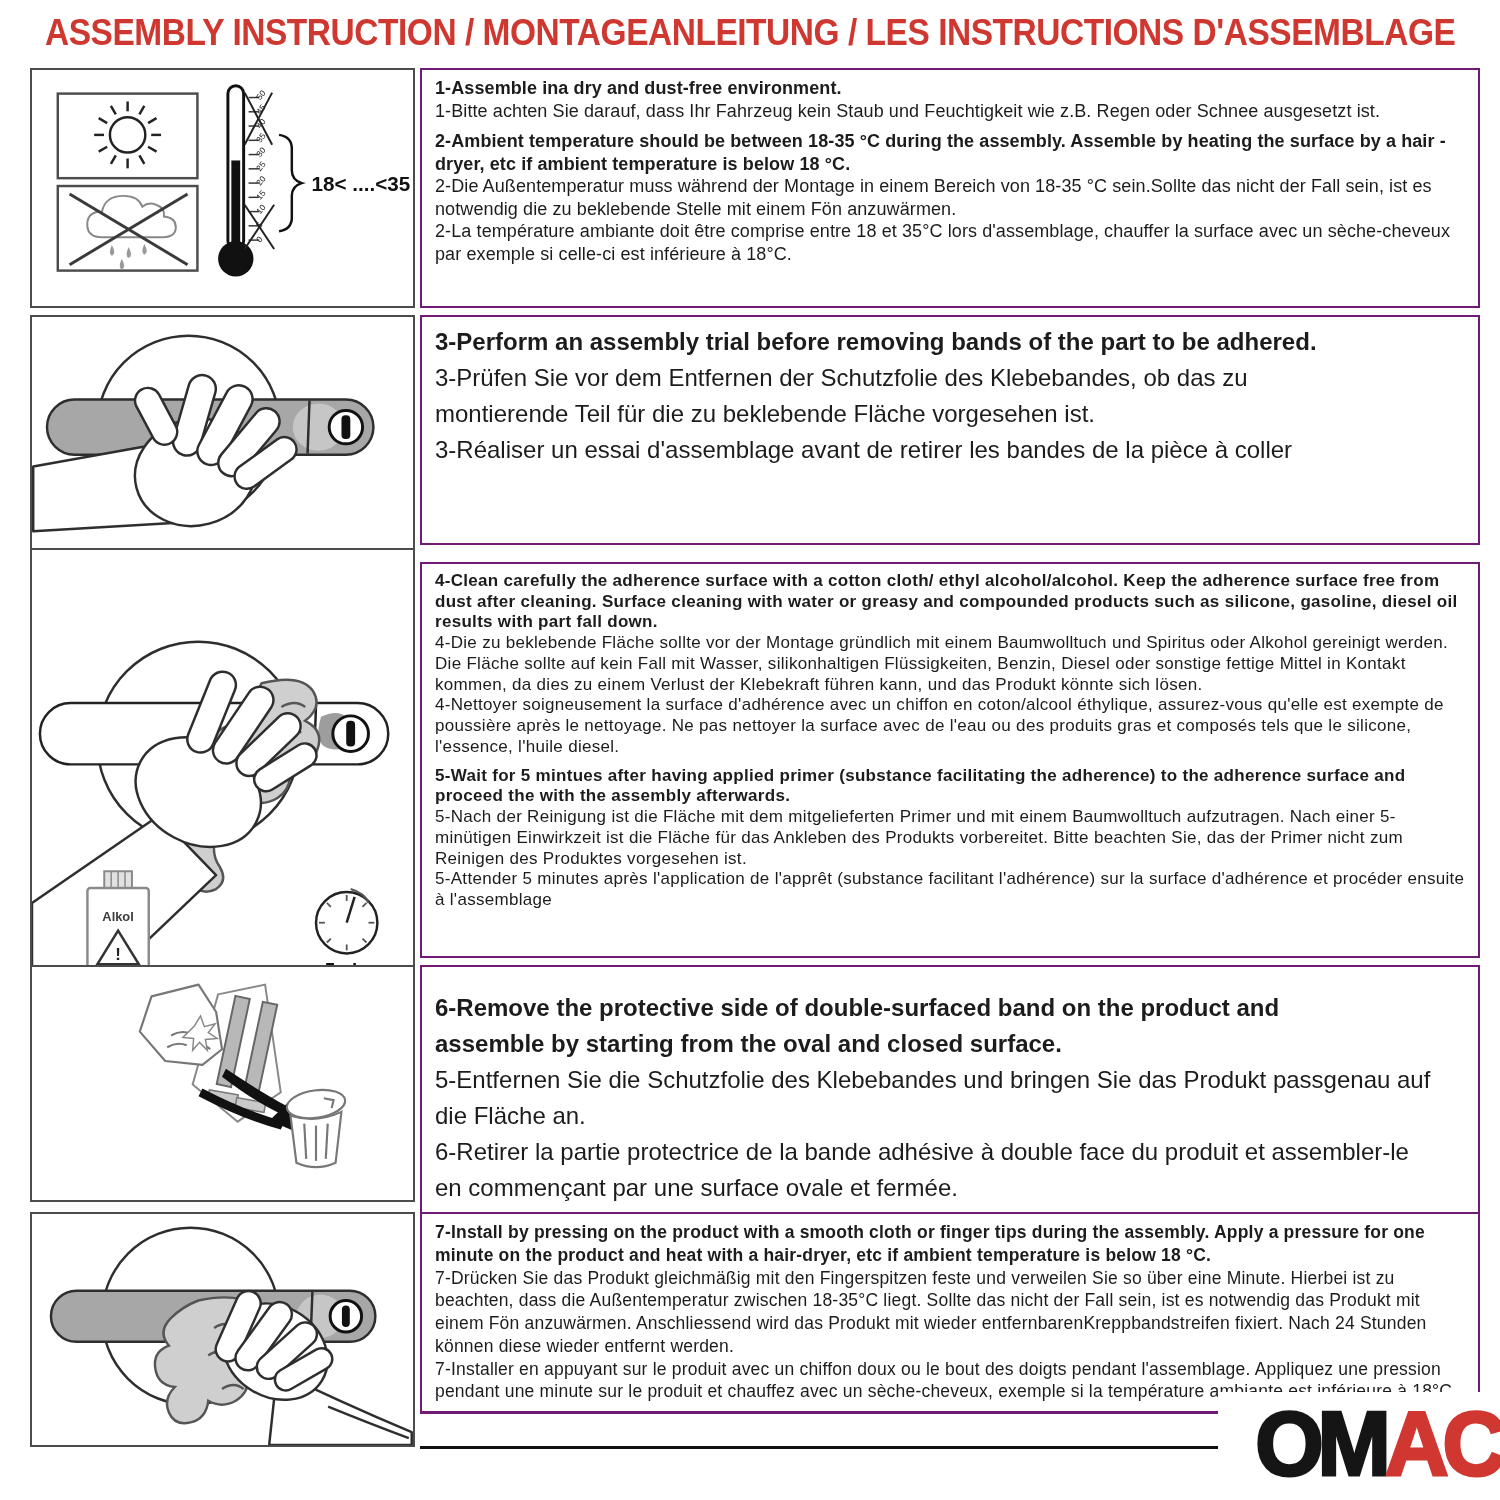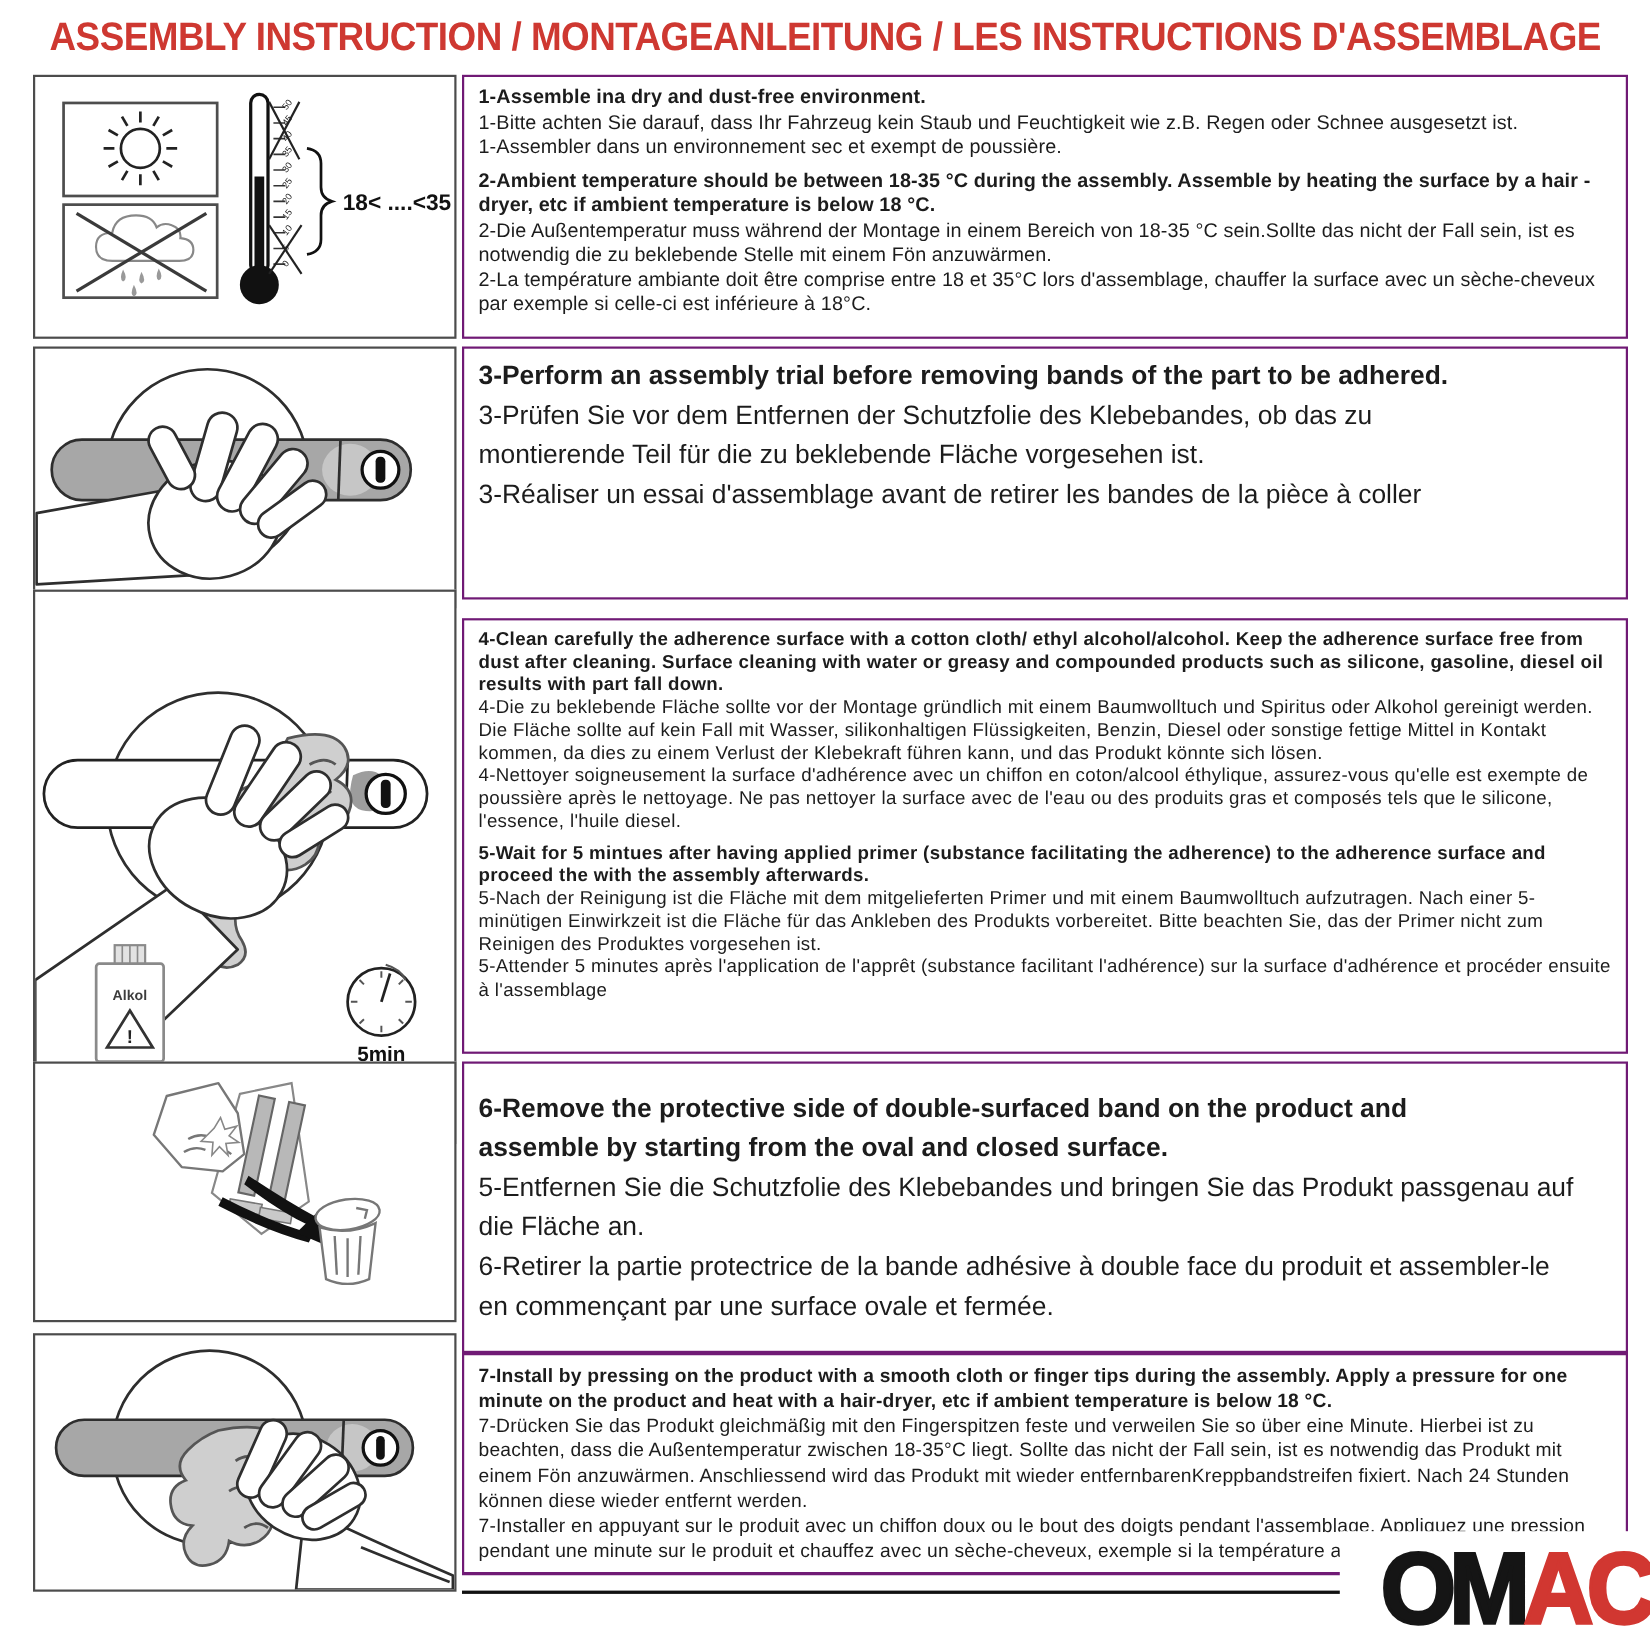--- a/index.html
+++ b/index.html
@@ -115,7 +115,6 @@
 <div class="tbox r1t">
   <p class="b">1-Assemble ina dry and dust-free environment.</p>
   <p>1-Bitte achten Sie darauf, dass Ihr Fahrzeug kein Staub und Feuchtigkeit wie z.B. Regen oder Schnee ausgesetzt ist.</p>
-  <p>1-Assembler dans un environnement sec et exempt de poussière.</p>
   <p class="b gap">2-Ambient temperature should be between 18-35 °C  during the assembly. Assemble by heating the surface by a hair -dryer, etc if ambient temperature is below 18 °C.</p>
   <p>2-Die Außentemperatur muss während der Montage in einem Bereich von 18-35 °C  sein.Sollte das nicht der Fall sein, ist es notwendig die zu beklebende Stelle mit einem Fön anzuwärmen.</p>
   <p>2-La température ambiante doit être comprise entre 18 et 35°C lors d'assemblage, chauffer la surface avec un sèche-cheveux par exemple si celle-ci est inférieure à 18°C.</p>

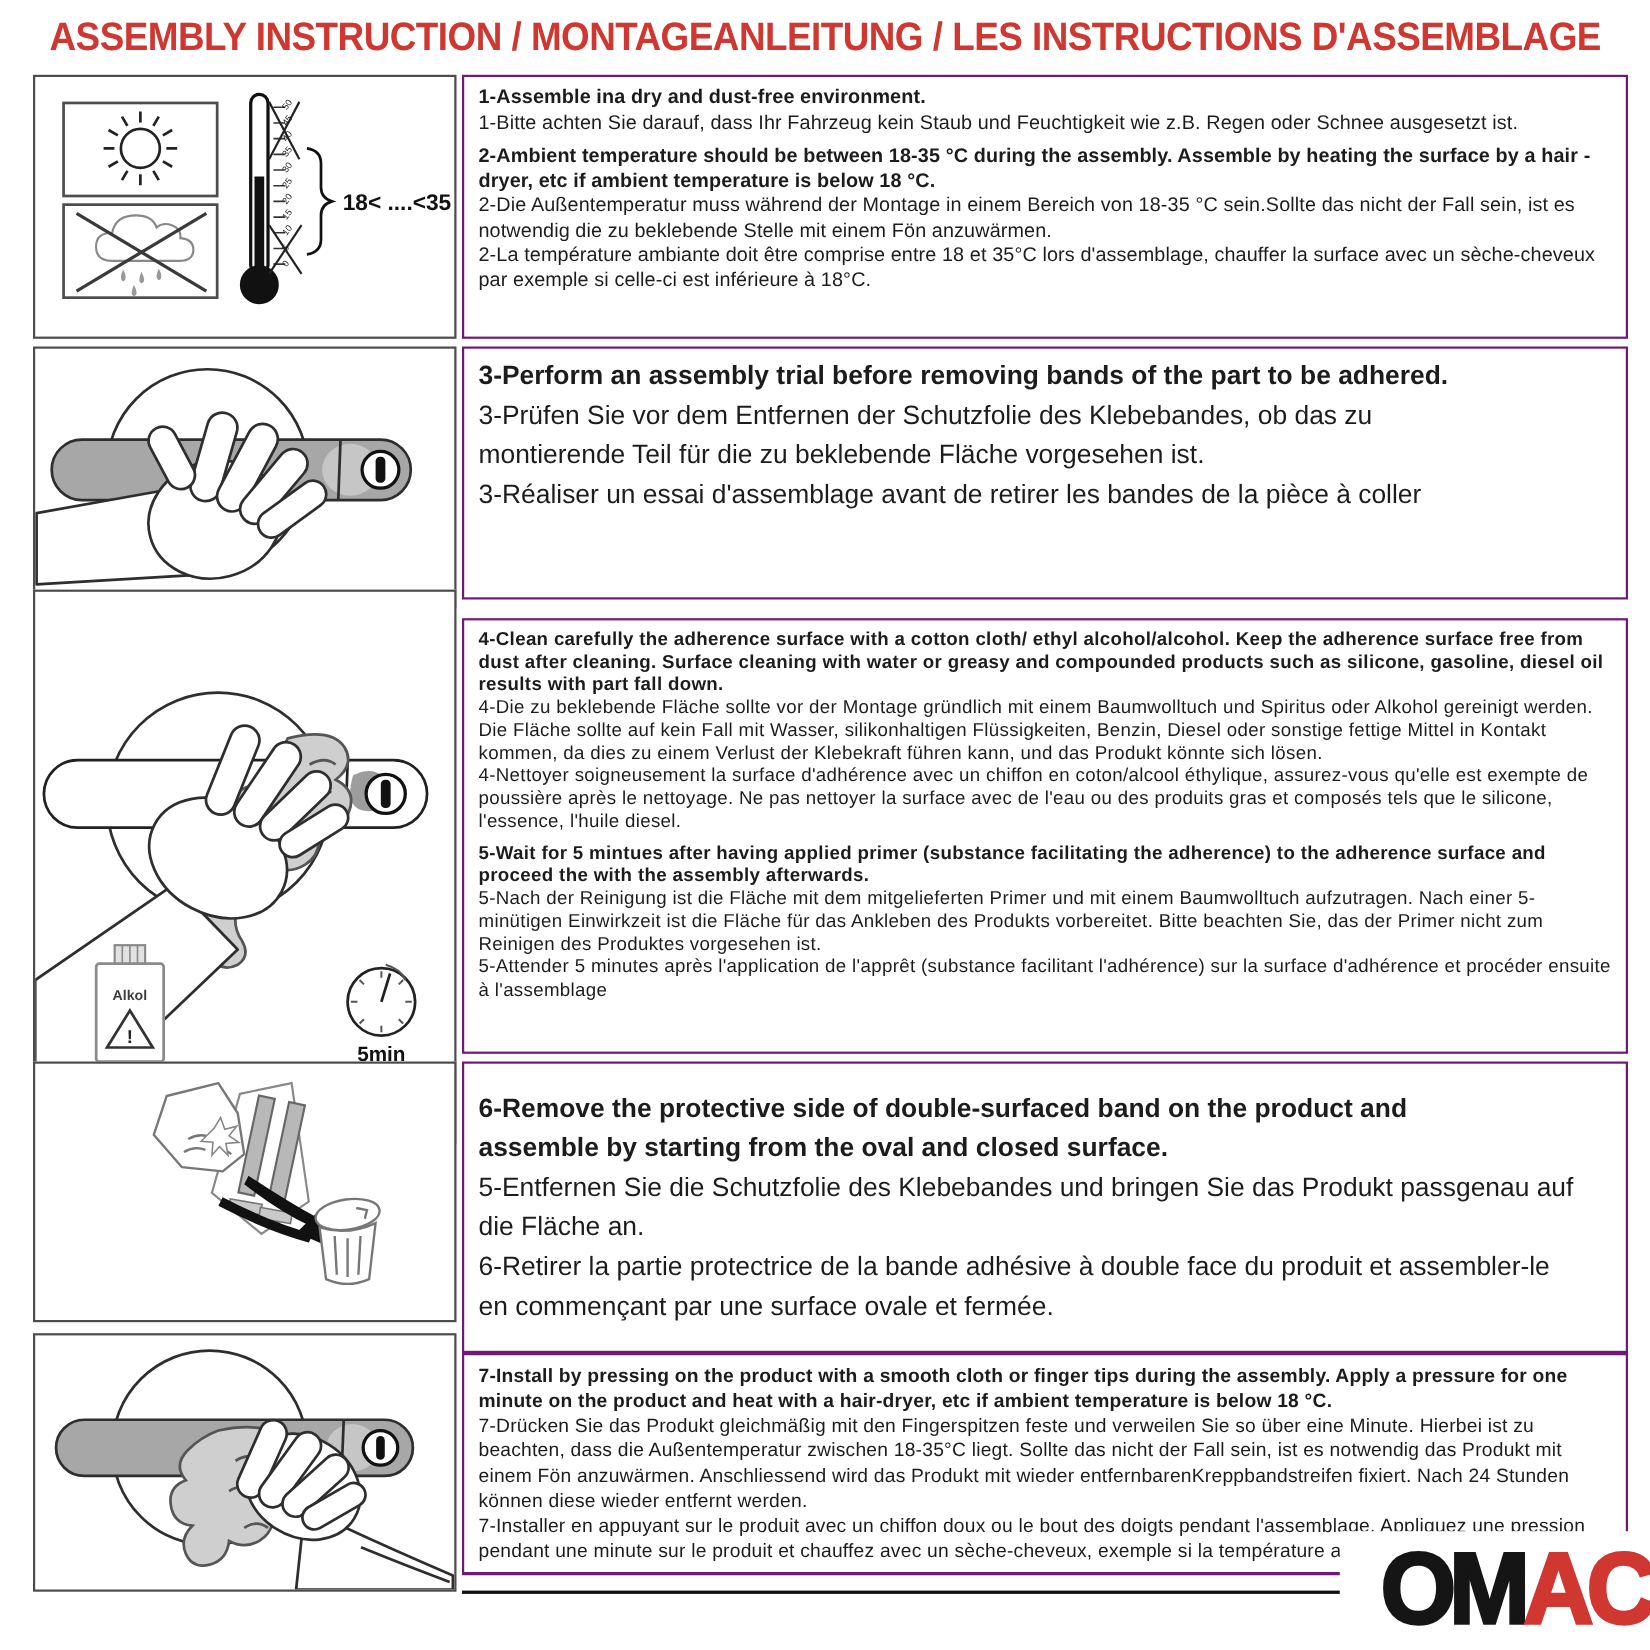--- a/index.html
+++ b/index.html
@@ -21,7 +21,7 @@
   
   .r1i{top:68px;height:240px;}   .r1t{top:68px;height:240px;font-size:18px;line-height:1.25;letter-spacing:.1px;}
   .r2i{top:315px;height:238px;}  .r2t{top:315px;height:230px;font-size:24px;line-height:1.5;display:flex;flex-direction:column;}
-  .r3i{top:536px;height:504px;}  .r3t{top:562px;height:396px;font-size:17px;line-height:1.22;letter-spacing:.3px;}
+  .r3i{top:548px;height:504px;}  .r3t{top:562px;height:396px;font-size:17px;line-height:1.22;letter-spacing:.3px;}
   .r4i{top:965px;height:237px;}  .r4t{top:965px;height:265px;font-size:24px;line-height:1.5;display:flex;flex-direction:column;justify-content:center;}
   .r5i{top:1212px;height:235px;} .r5t{top:1212px;height:202px;font-size:17.5px;line-height:1.3;letter-spacing:.2px;border-bottom-width:3px;margin-top:18px;}
   .w900{max-width:880px;} .w920{max-width:920px;} .w1010{max-width:1010px;} .w1000{max-width:1000px;}

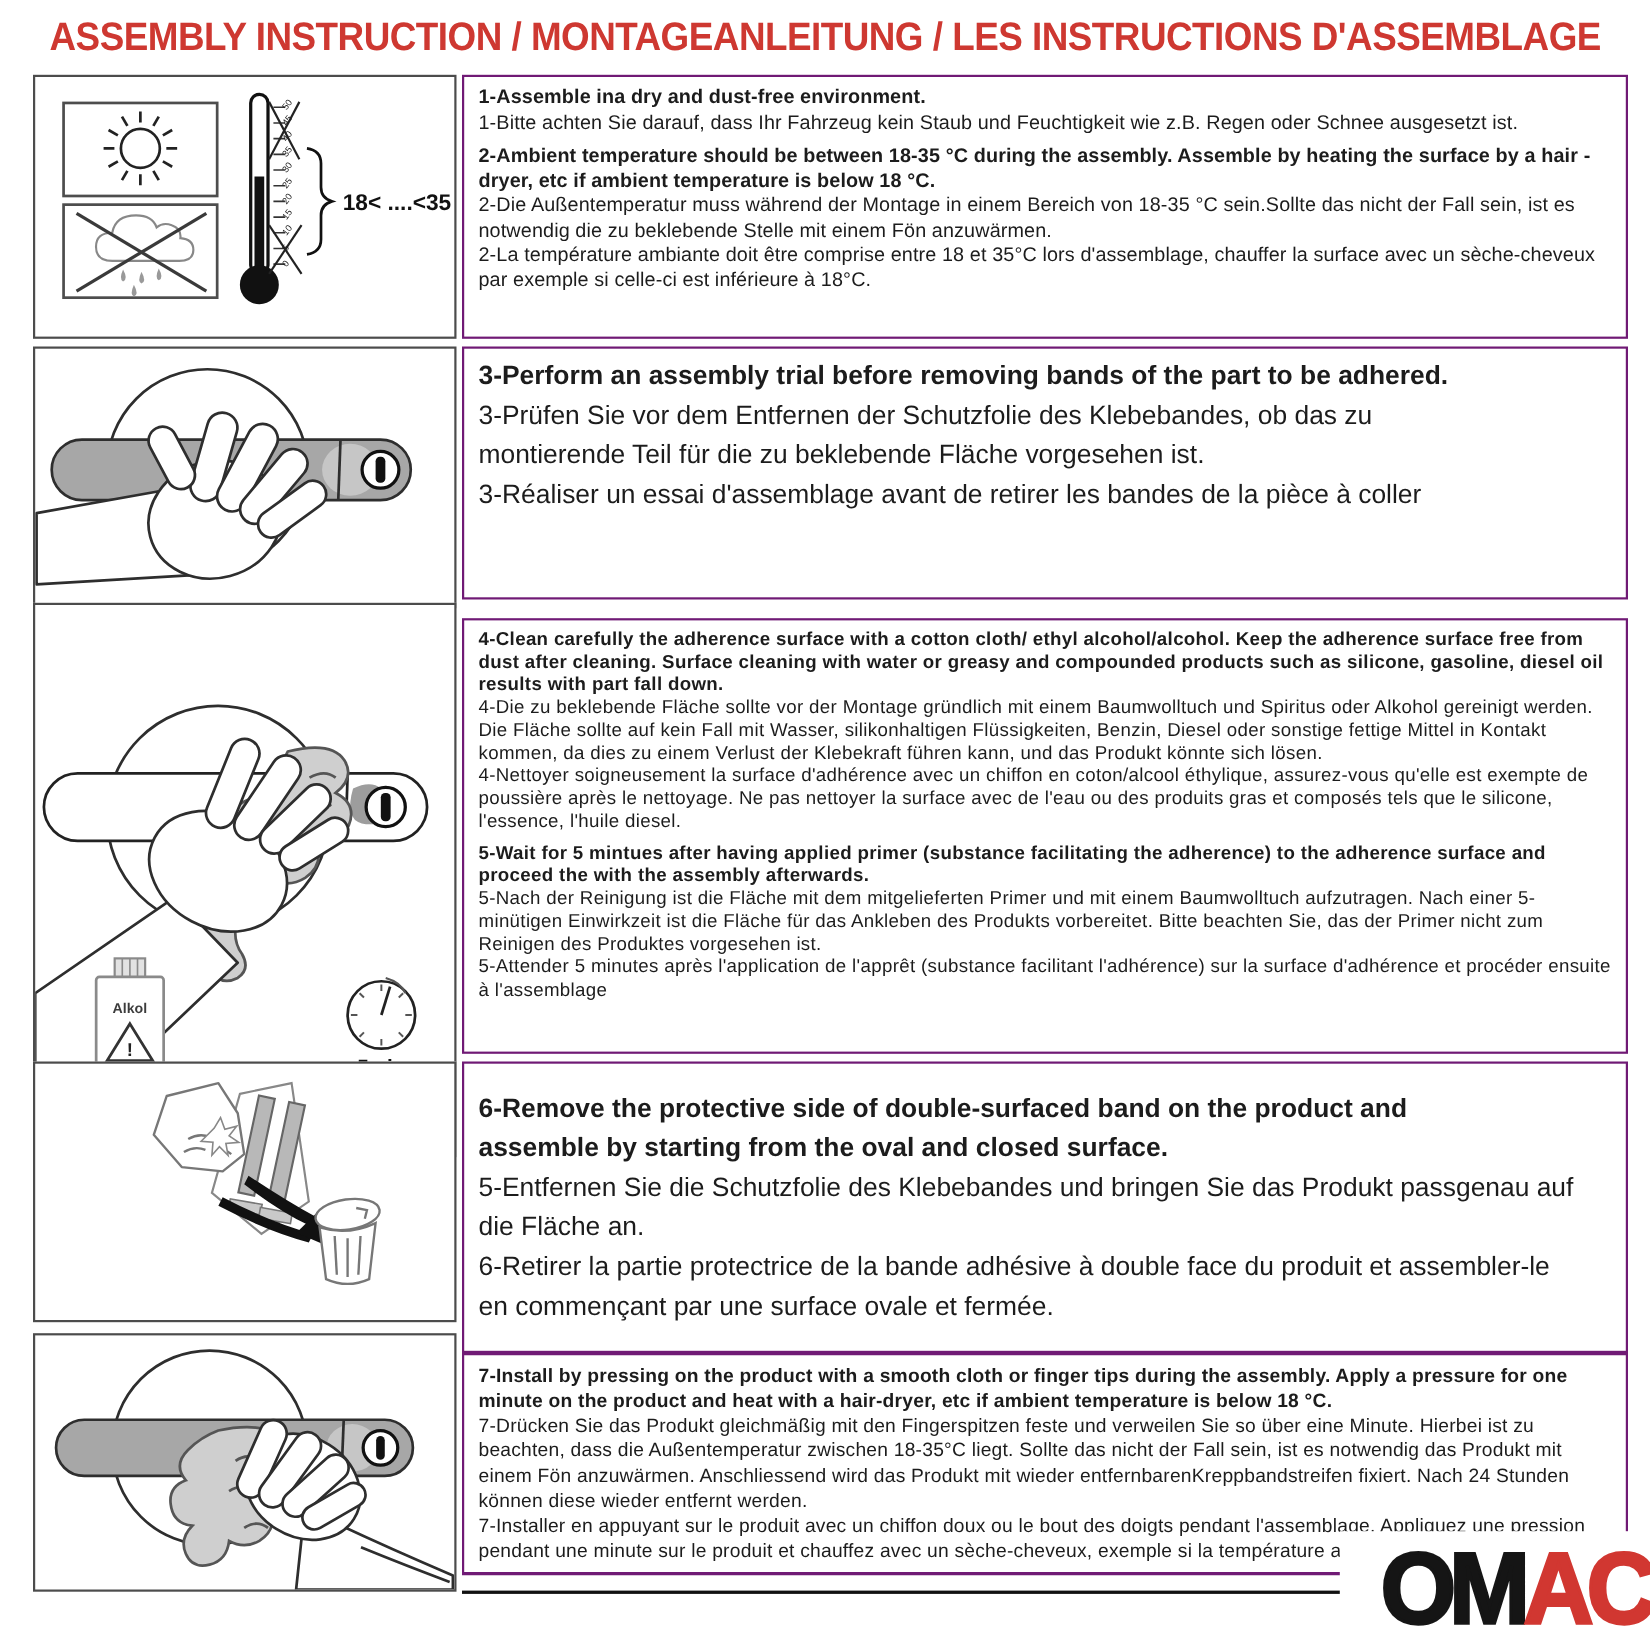--- a/index.html
+++ b/index.html
@@ -23,7 +23,7 @@
   .r2i{top:315px;height:238px;}  .r2t{top:315px;height:230px;font-size:24px;line-height:1.5;display:flex;flex-direction:column;}
   .r3i{top:548px;height:504px;}  .r3t{top:562px;height:396px;font-size:17px;line-height:1.22;letter-spacing:.3px;}
   .r4i{top:965px;height:237px;}  .r4t{top:965px;height:265px;font-size:24px;line-height:1.5;display:flex;flex-direction:column;justify-content:center;}
-  .r5i{top:1212px;height:235px;} .r5t{top:1212px;height:202px;font-size:17.5px;line-height:1.3;letter-spacing:.2px;border-bottom-width:3px;margin-top:18px;}
+  .r5i{top:1212px;height:235px;} .r5t{top:1212px;height:202px;font-size:17.5px;line-height:1.3;letter-spacing:.2px;border-bottom-width:3px;}
   .w900{max-width:880px;} .w920{max-width:920px;} .w1010{max-width:1010px;} .w1000{max-width:1000px;}
   .bottom-rule{position:absolute;left:420px;top:1446px;width:800px;height:3px;background:#111;}
   .logo{

